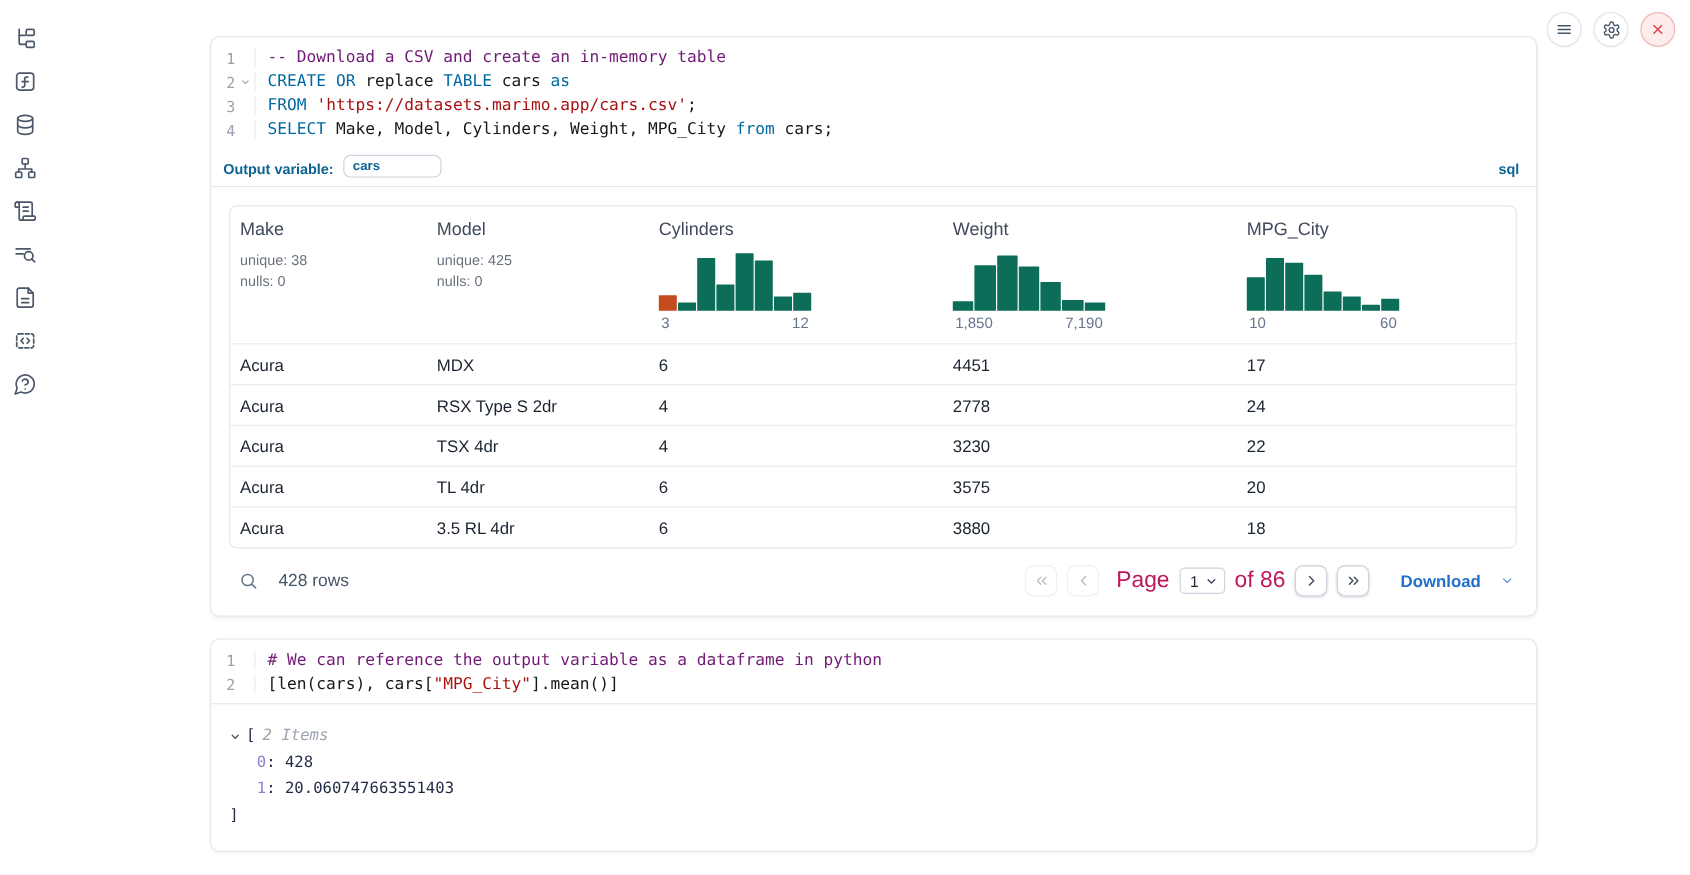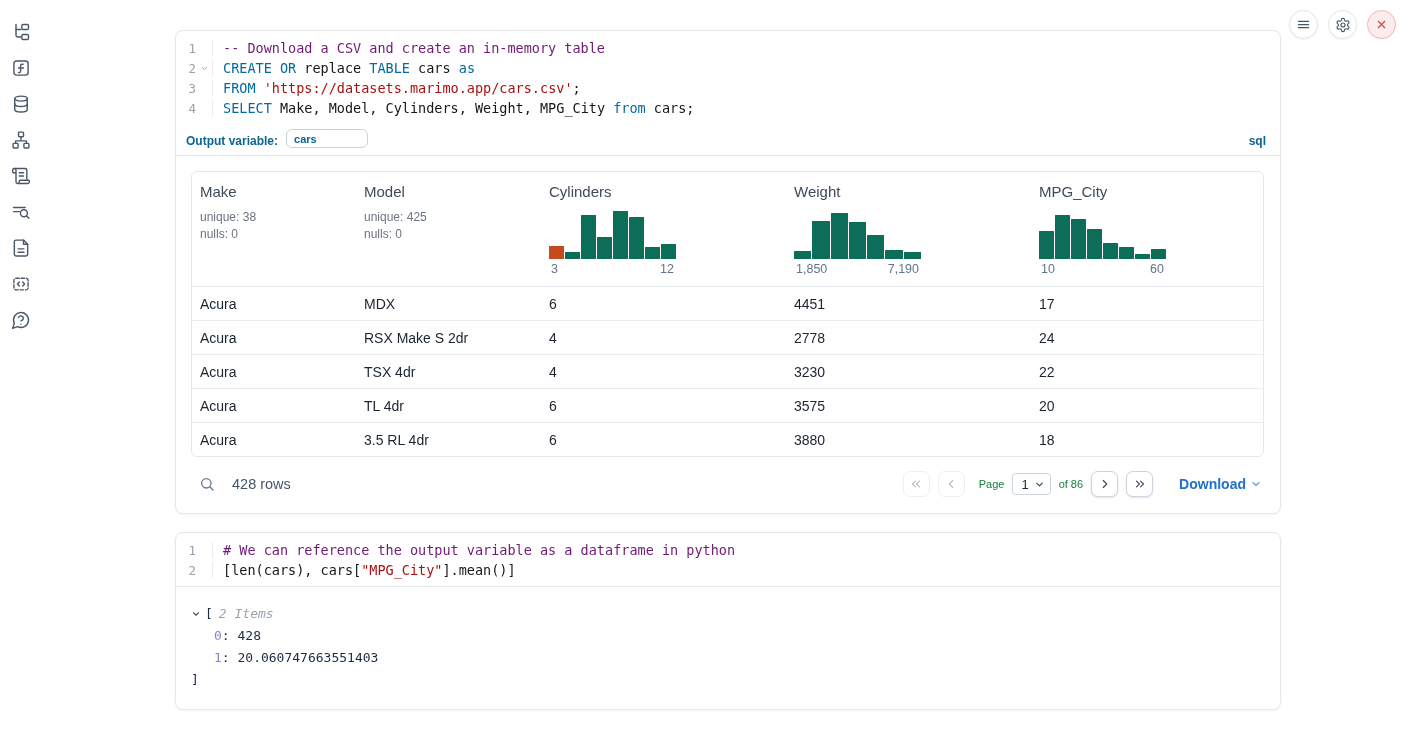--- a/index.html
+++ b/index.html
@@ -313,7 +313,7 @@
             </div>
             <div class="trow">
               <div class="td">Acura</div>
-              <div class="td">RSX Make S 2dr</div>
+              <div class="td">RSX Type S 2dr</div>
               <div class="td">4</div>
               <div class="td">2778</div>
               <div class="td">24</div>

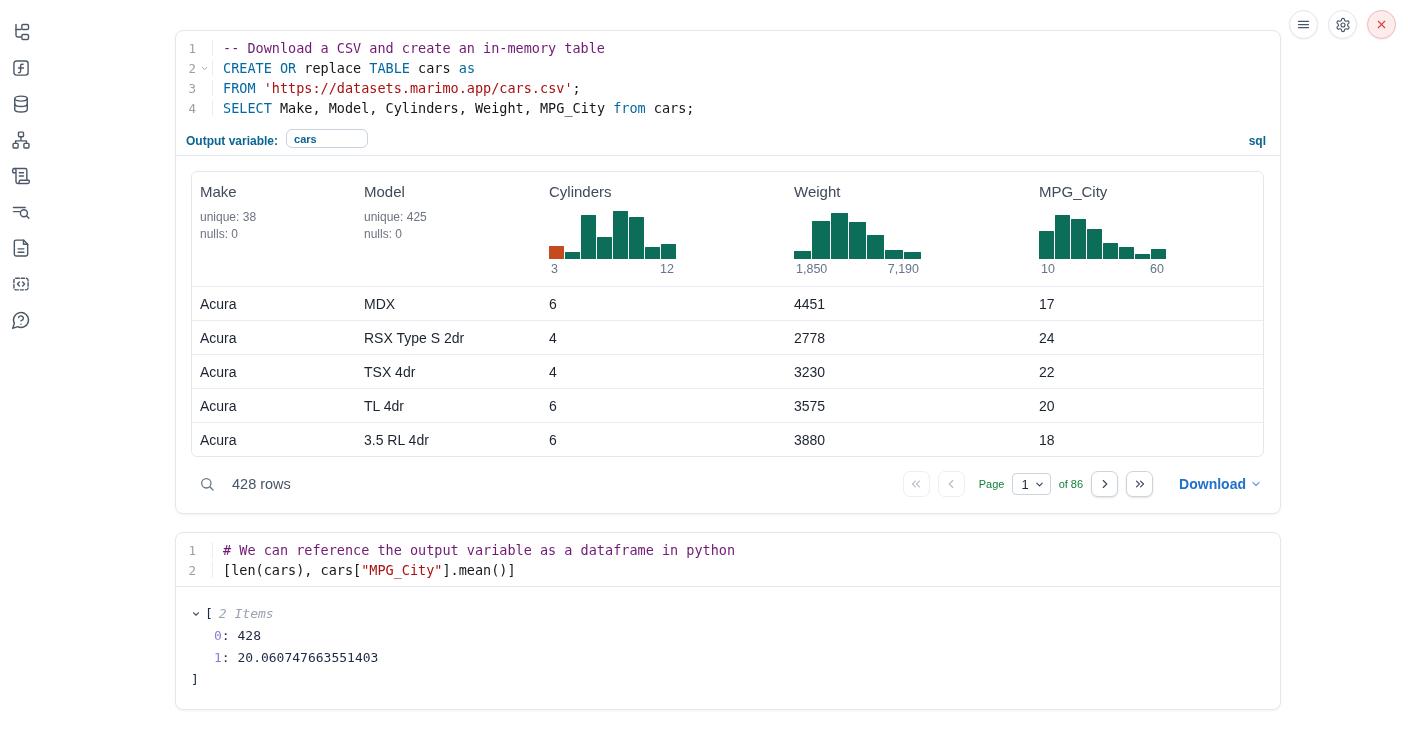--- a/index.html
+++ b/index.html
@@ -73,7 +73,7 @@
   .pg-btn svg { width:14px; height:14px; }
   .pg-btn.disabled { border:1px solid #eceff3; color:#b6bfca; }
   .pg-btn.enabled  { border:1px solid #ccd4dd; color:#3f4a5a; box-shadow:0 1px 2px rgba(15,23,42,.12); cursor:pointer; }
-  .page-label, .of-label { font-size:11px; color:#15803d; }
+  .page-label, .of-label { font-size:19px; color:#be185d; }
   .page-label { margin-left:6px; }
   .page-select { display:flex; align-items:center; gap:5px; border:1px solid #ccd4dd; border-radius:4px;
                  height:22px; padding:0 5px 0 8px; font-size:13px; color:#1f2937; cursor:pointer; }

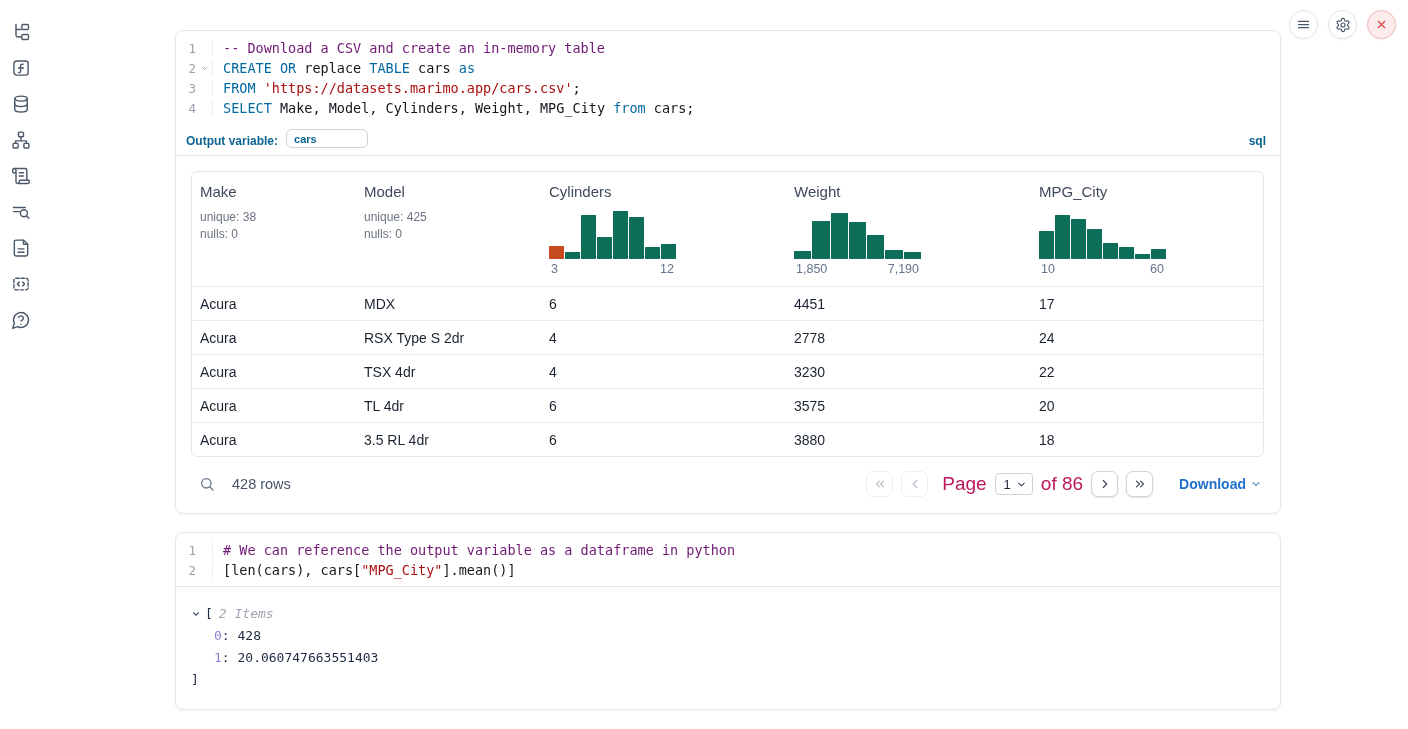--- a/index.html
+++ b/index.html
@@ -78,7 +78,7 @@
   .page-select { display:flex; align-items:center; gap:5px; border:1px solid #ccd4dd; border-radius:4px;
                  height:22px; padding:0 5px 0 8px; font-size:13px; color:#1f2937; cursor:pointer; }
   .page-select svg { width:11px; height:11px; color:#334155; }
-  .download { margin-left:18px; display:flex; align-items:center; gap:4px; font-size:14px;
+  .download { margin-left:18px; display:flex; align-items:center; gap:16px; font-size:14px;
               color:#2270cc; font-weight:bold; cursor:pointer; }
   .download svg { width:12px; height:12px; color:#6d9fd8; }
 

